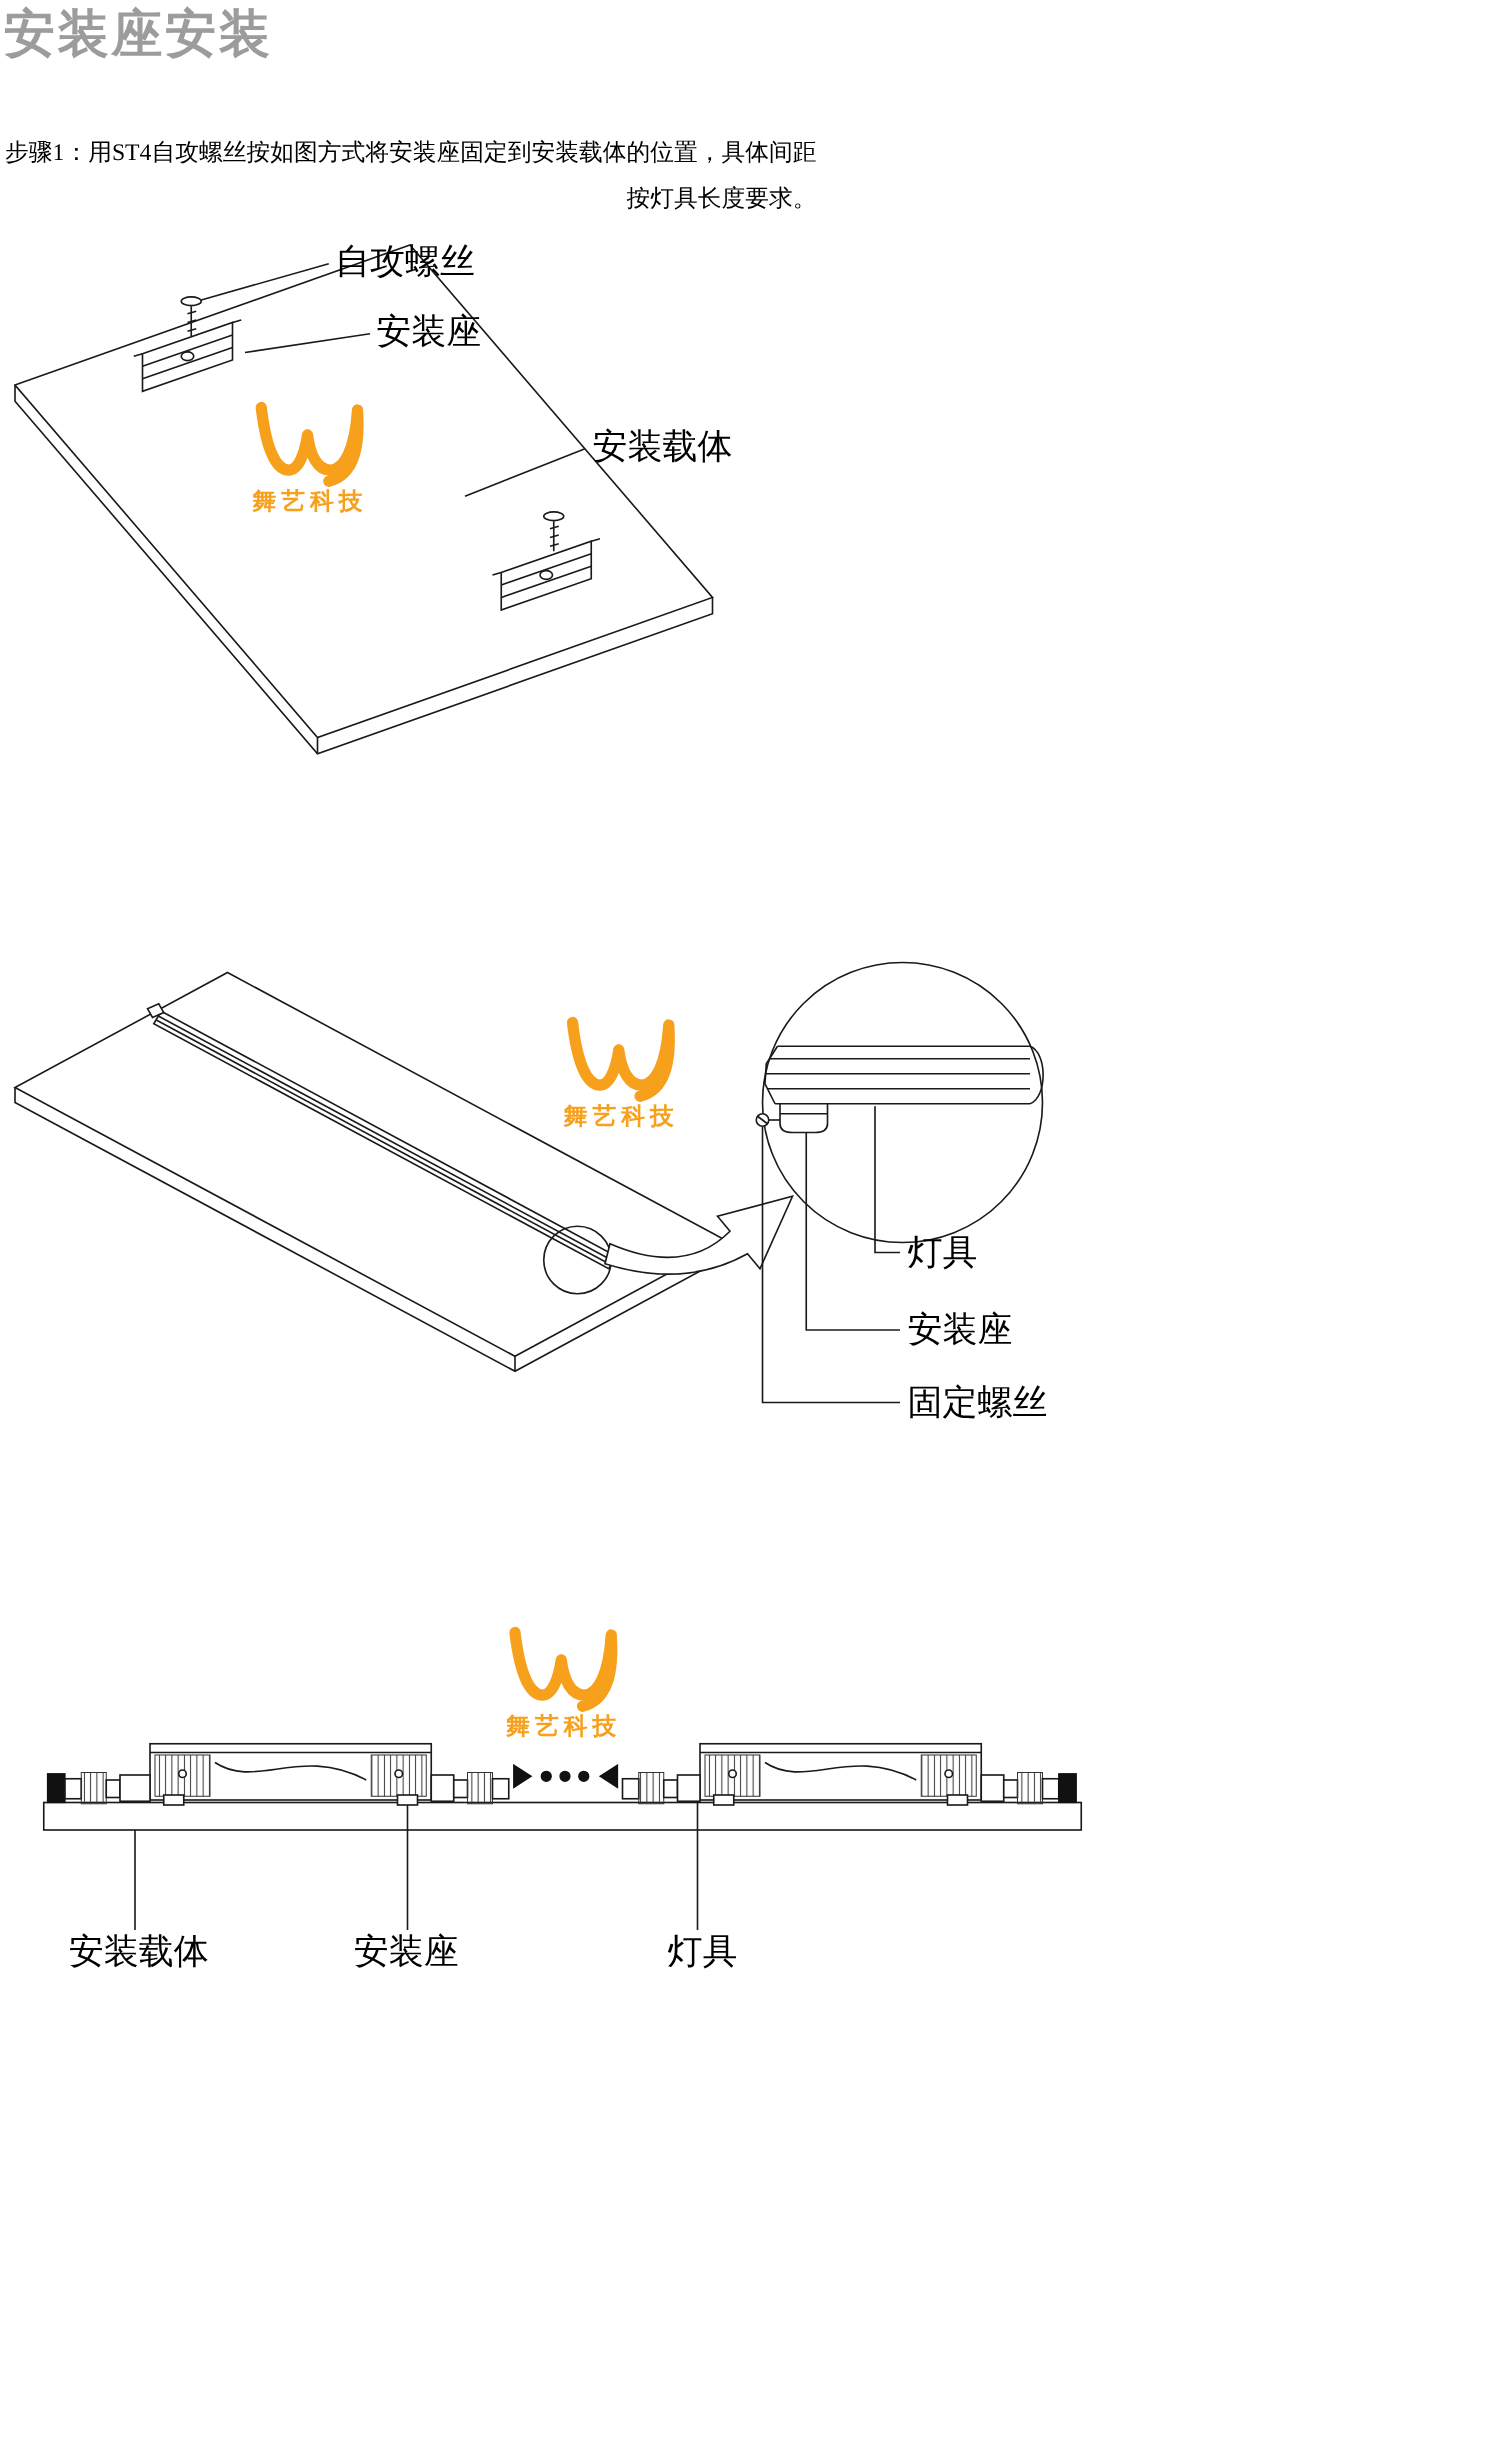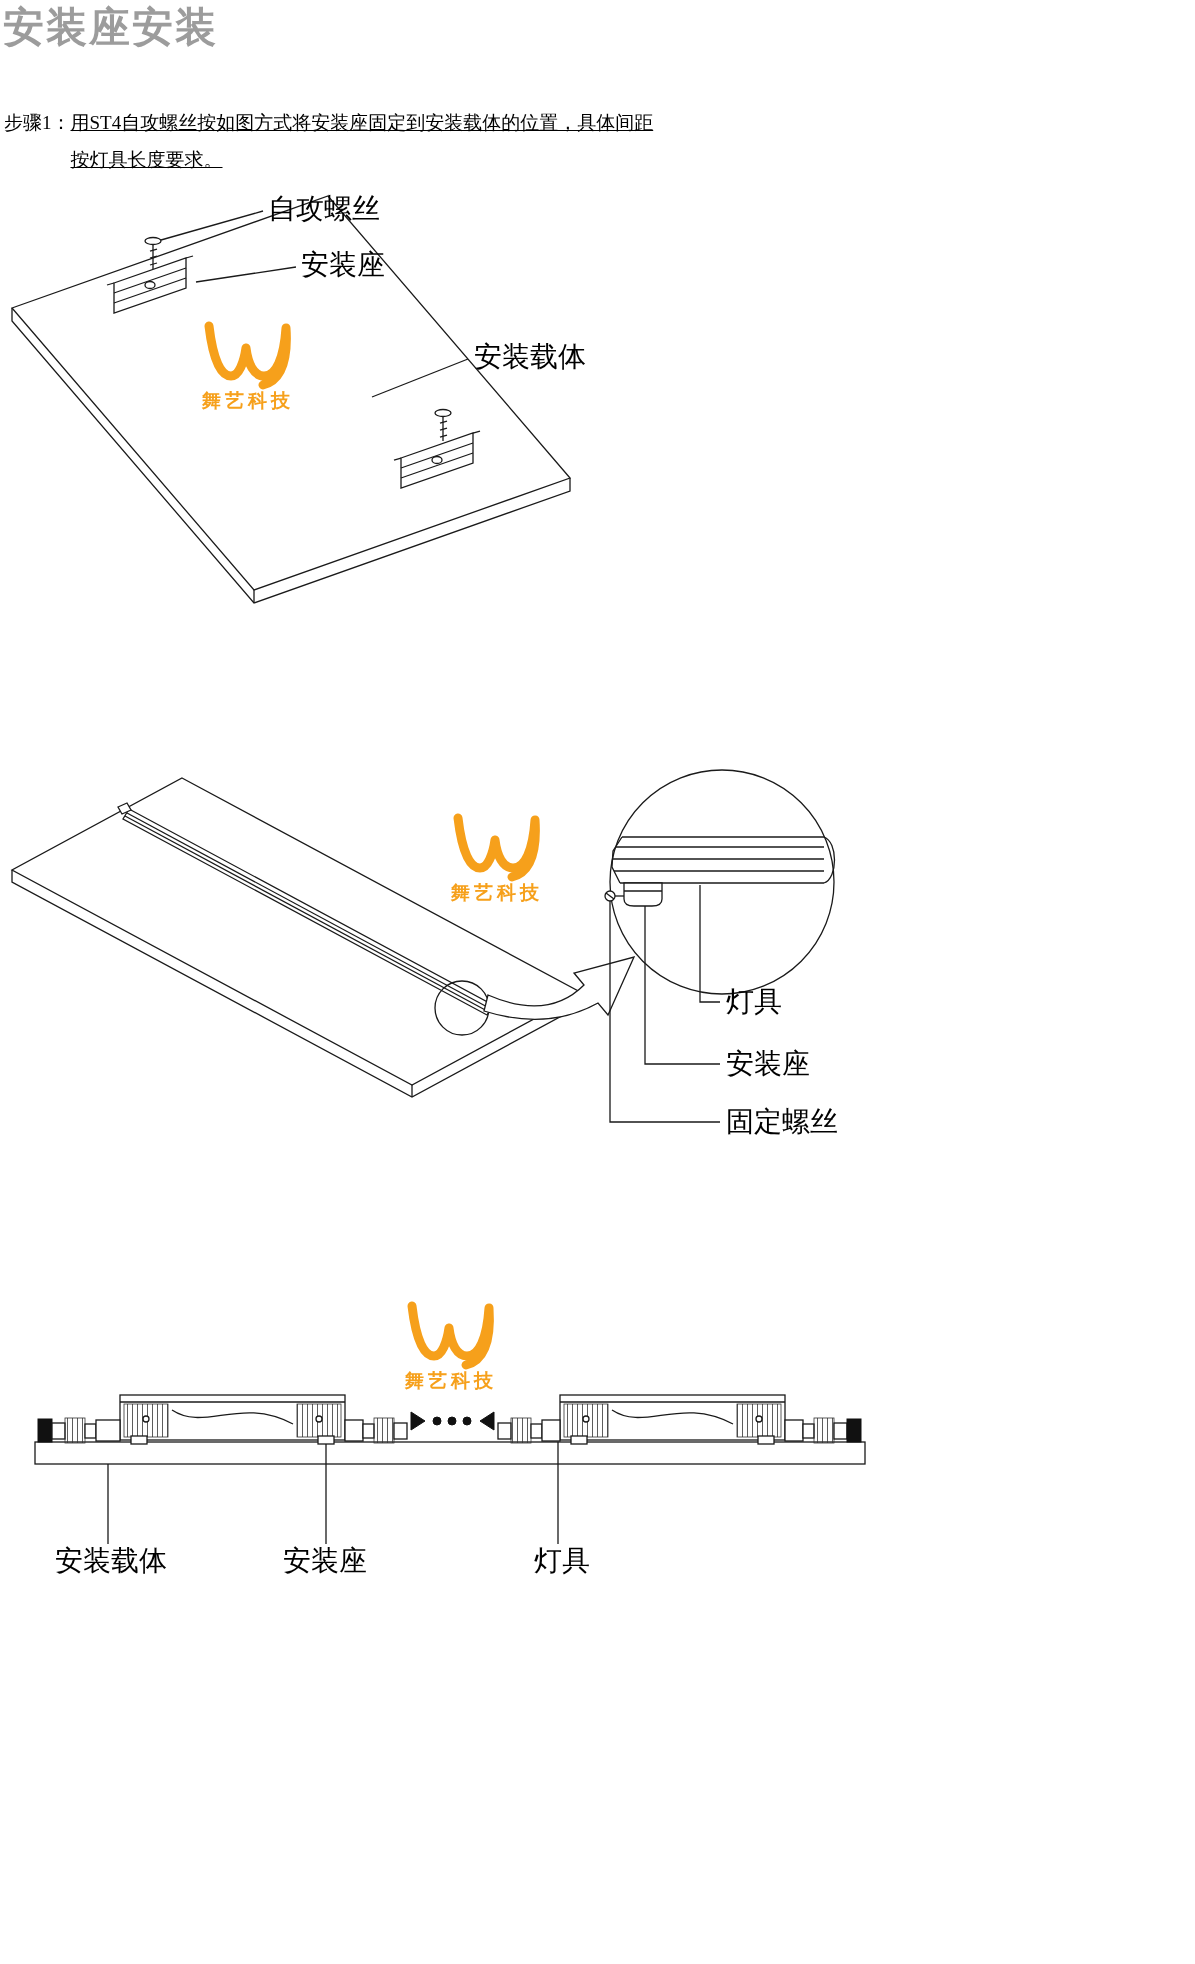--- a/index.html
+++ b/index.html
@@ -4,7 +4,7 @@
 <style>
   html,body{margin:0;padding:0;background:#fff;}
   .canvas{position:relative;width:1195px;height:1964px;background:#fff;overflow:hidden;
-          font-family:"Liberation Serif","DejaVu Serif",serif;color:#000;}
+          font-family:"Liberation Serif","DejaVu Serif",serif;color:#000;text-align:right;}
   .page-title{position:absolute;left:3px;top:0px;font-family:"Liberation Sans","DejaVu Sans",sans-serif;
           font-weight:bold;font-size:41px;color:#9c9c9c;letter-spacing:2px;}
   .step{position:absolute;display:flex;font-size:19px;line-height:37px;}

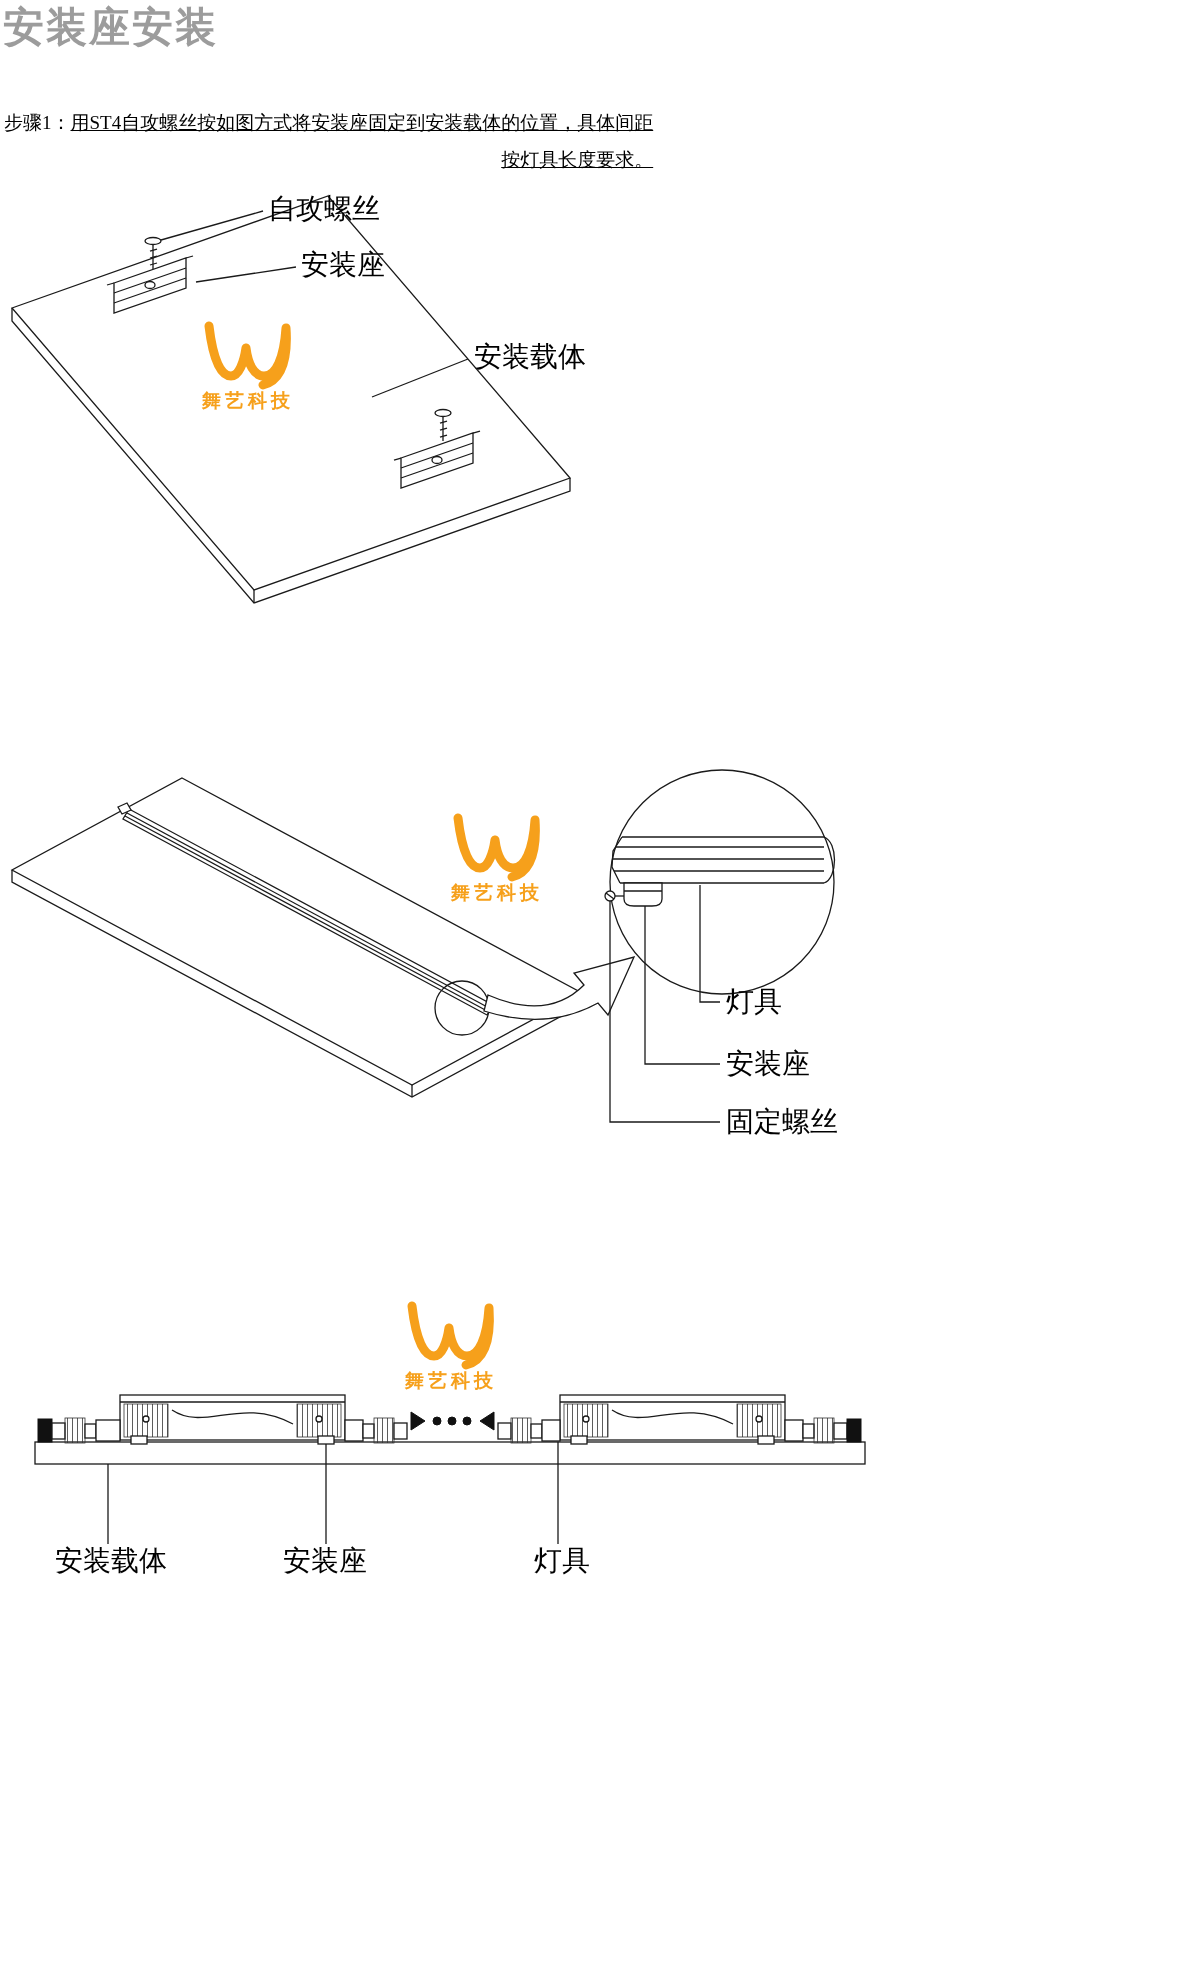--- a/index.html
+++ b/index.html
@@ -9,7 +9,7 @@
           font-weight:bold;font-size:41px;color:#9c9c9c;letter-spacing:2px;}
   .step{position:absolute;display:flex;font-size:19px;line-height:37px;}
   .step .lbl{white-space:nowrap;}
-  .step .content{max-width:1000px;text-decoration:underline;}
+  .step .content{max-width:1000px;}
   svg{position:absolute;}
   .ln{stroke:#1a1a1a;stroke-width:1.3;fill:none;}
   .shape{fill:#ffffff;stroke:#1a1a1a;stroke-width:1.3;}

